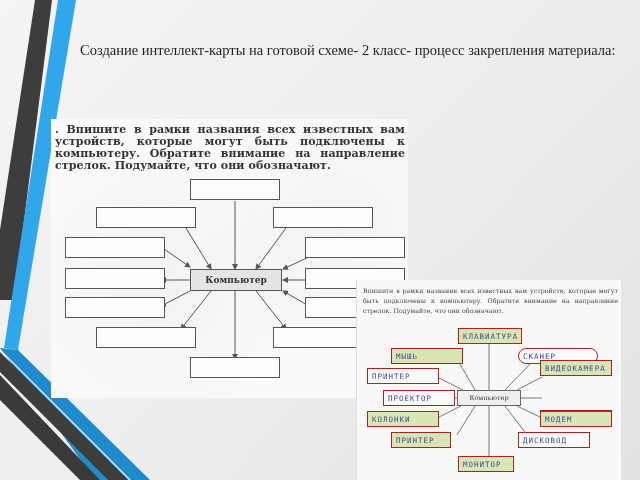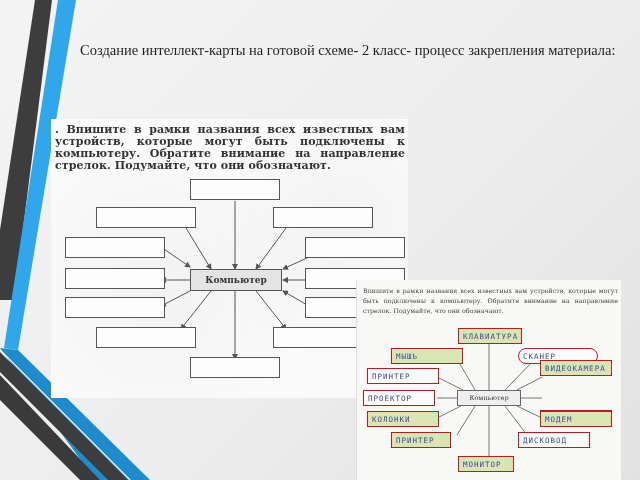--- a/index.html
+++ b/index.html
@@ -134,7 +134,7 @@
   <div class="box2 white" style="left:161px;top:68px;width:80px;border-radius:8px;">СКАНЕР</div>
   <div class="box2 white" style="left:10px;top:88px;width:72px;">ПРИНТЕР</div>
   <div class="box2 green" style="left:183px;top:80px;width:72px;">ВИДЕОКАМЕРА</div>
-  <div class="box2 white" style="left:6px;top:110px;width:72px;">ПРОЕКТОР</div>
+  <div class="box2 white" style="left:26px;top:110px;width:72px;">ПРОЕКТОР</div>
   <div class="box2 white" style="left:183px;top:110px;width:72px;margin-top:20px;">ДЖОЙСТИК</div>
   <div class="box2 green" style="left:10px;top:131px;width:72px;">КОЛОНКИ</div>
   <div class="box2 green" style="left:183px;top:131px;width:72px;">МОДЕМ</div>

